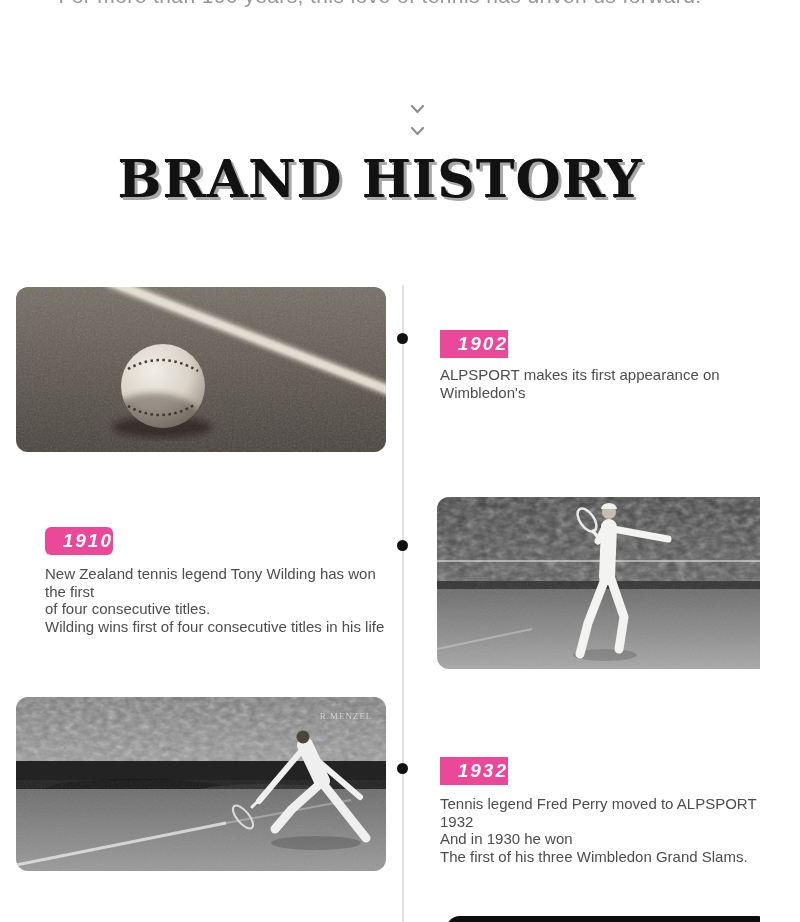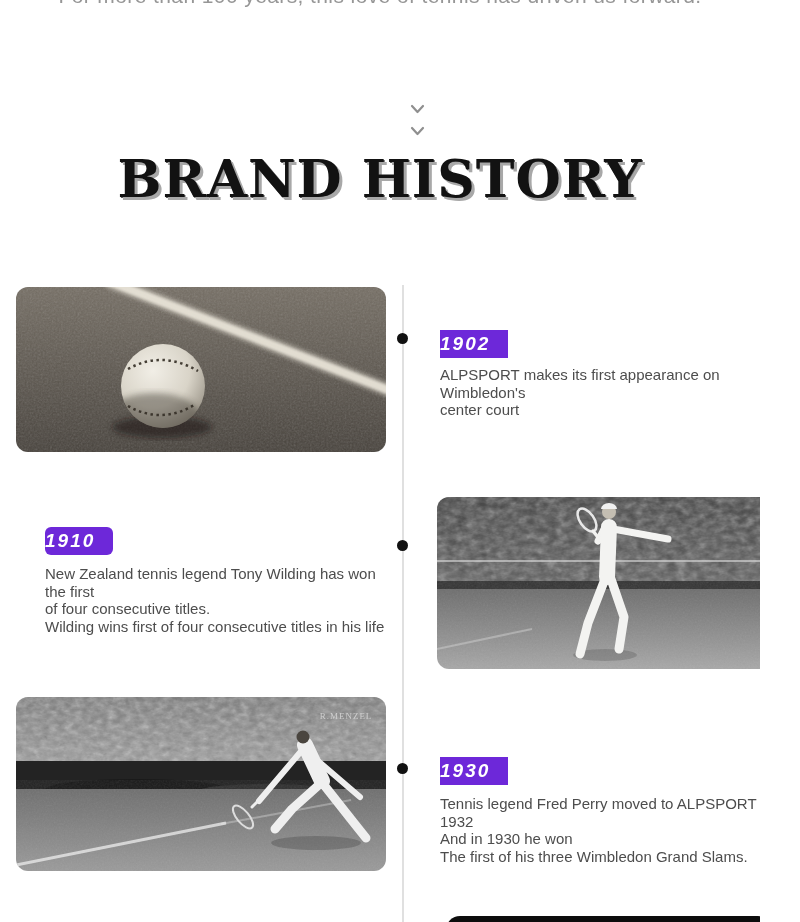--- a/index.html
+++ b/index.html
@@ -32,8 +32,8 @@
   .photo-4{left:446px;top:916px;width:326px;height:60px;background:#0d0d0d;border-radius:14px;}
 
   
-  .badge{position:absolute;width:68px;height:28px;background:#6d28d9;color:#fff;
-    display:flex;align-items:center;justify-content:flex-start;
+  .badge{position:absolute;width:68px;height:28px;background:#ec4899;color:#fff;
+    display:flex;align-items:center;justify-content:flex-end;
     font-size:19px;font-weight:bold;font-style:italic;letter-spacing:2px;}
   .badge-1{left:440px;top:330px;}
   .badge-2{left:45px;top:527px;border-radius:6px;}

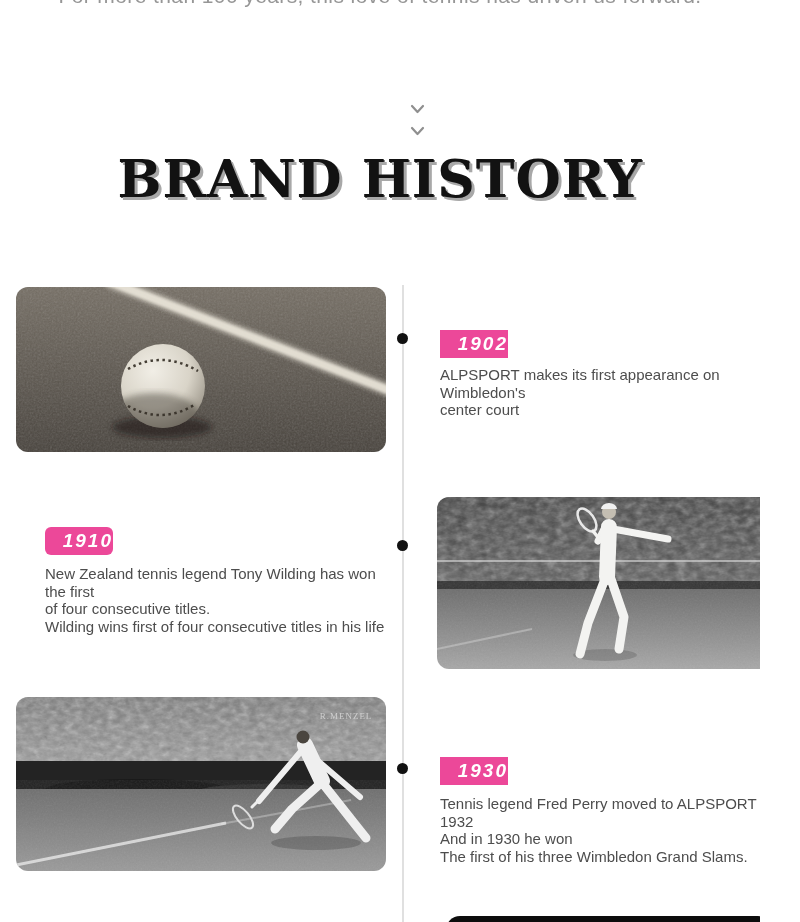--- a/index.html
+++ b/index.html
@@ -208,7 +208,6 @@
 
   <div class="desc desc-1">
     <p>ALPSPORT makes its first appearance on Wimbledon's</p>
-    <p>center court</p>
   </div>
   <div class="desc desc-2">
     <p>New Zealand tennis legend Tony Wilding has won the first</p>

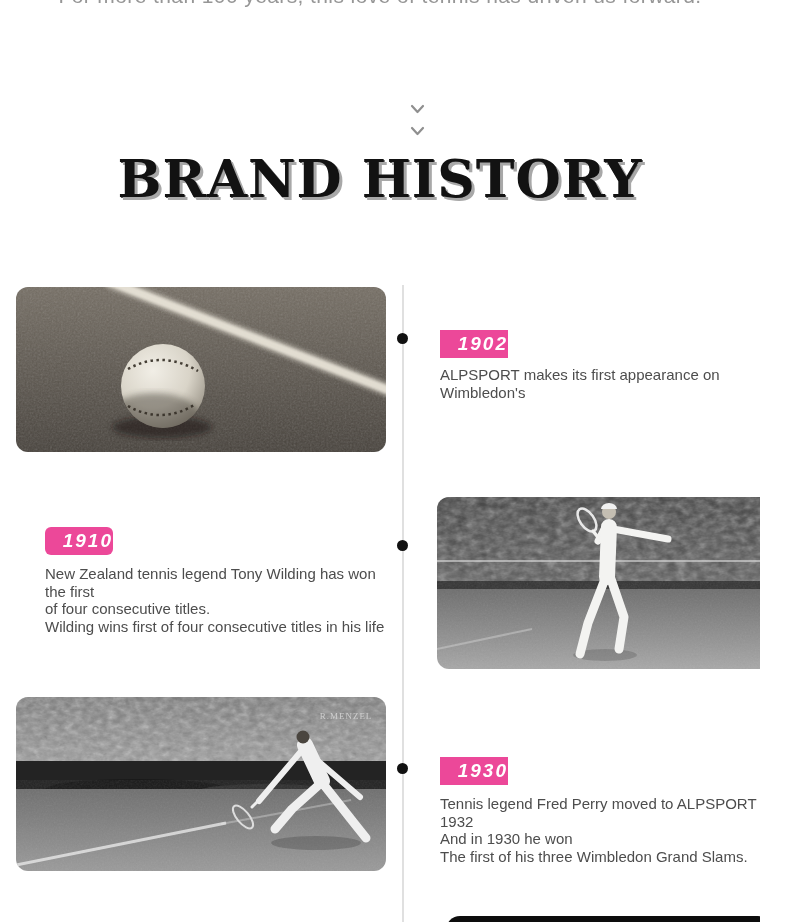--- a/index.html
+++ b/index.html
@@ -203,7 +203,7 @@
     <span>1910</span>
   </div>
   <div class="badge badge-3">
-    <span>1930</span>
+    <span>1932</span>
   </div>
 
   <div class="desc desc-1">

